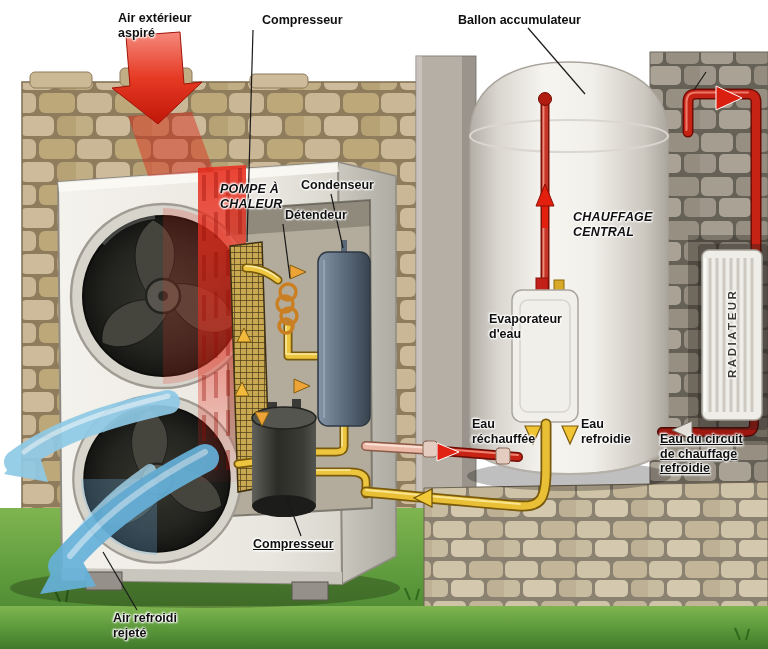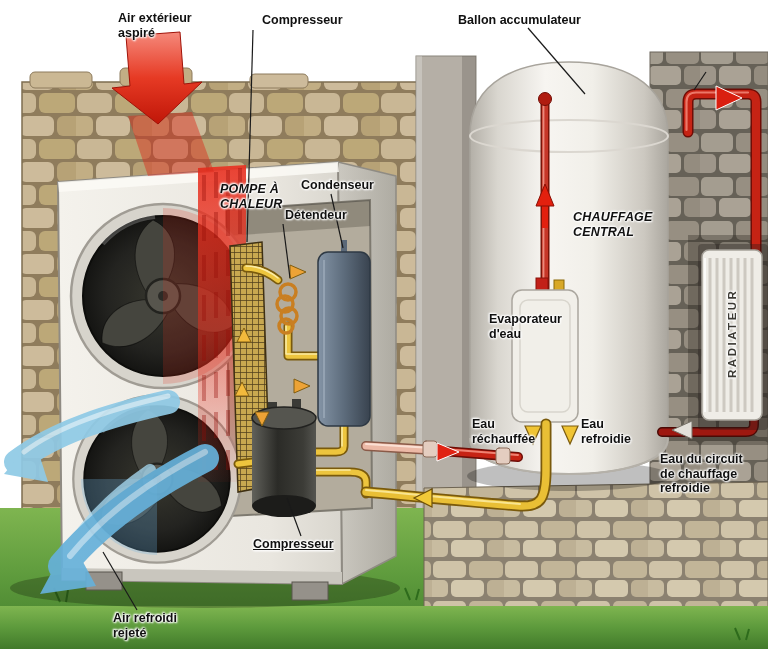--- a/index.html
+++ b/index.html
@@ -332,7 +332,7 @@
 réchauffée</div>
 <div class="label" style="left:581px;top:417px;">Eau
 refroidie</div>
-<div class="label w104" style="left:660px;top:452px;">Eau du circuit
+<div class="label w104" style="left:660px;top:432px;text-decoration:underline;">Eau du circuit
 de chauffage
 refroidie</div>
 <div class="label label-vert" style="left:672px;top:326px;">RADIATEUR</div>

